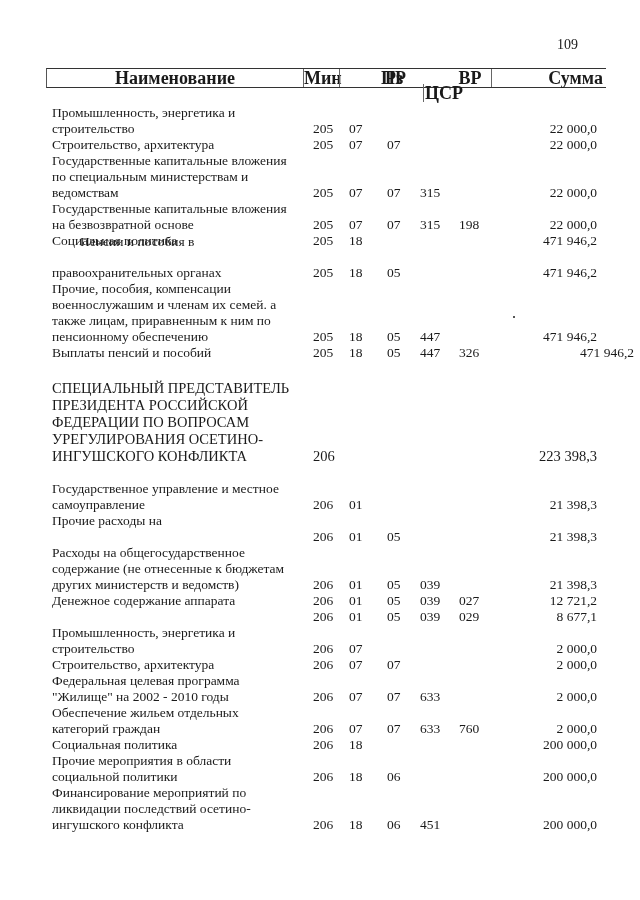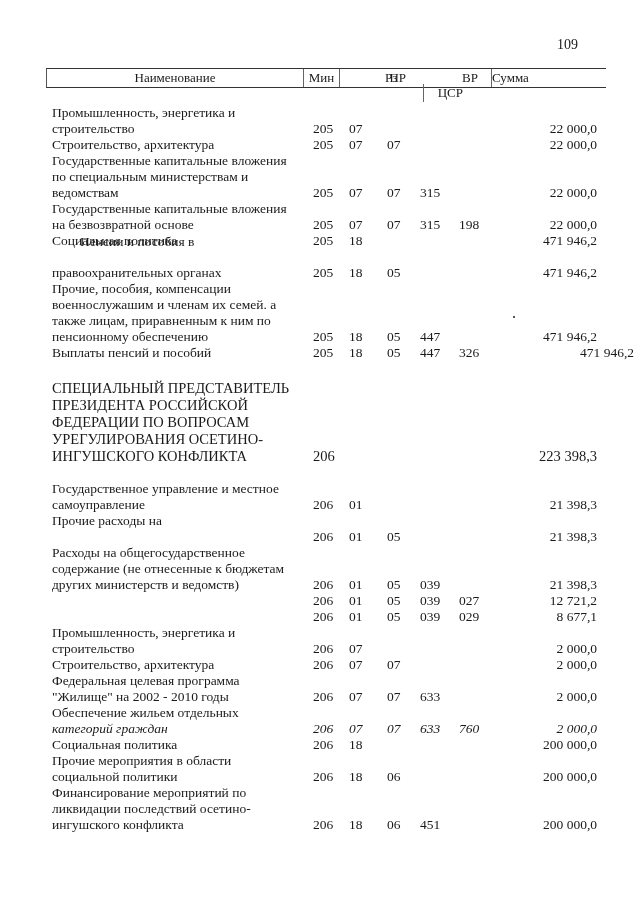--- a/index.html
+++ b/index.html
@@ -11,7 +11,8 @@
   .header-box {
     position: absolute; left: 46px; top: 68px; width: 559px; height: 18px;
     border-top: 1px solid #333; border-bottom: 1px solid #333; border-left: 1px solid #555;
-    font-size: 13px;
+    font-size: 18px;
+    font-weight: bold;
   }
   .hcell { position: absolute; top: 0; height: 18px; line-height: 18px; box-sizing: border-box; }
   .hcell.div { border-left: 1px solid #666; }

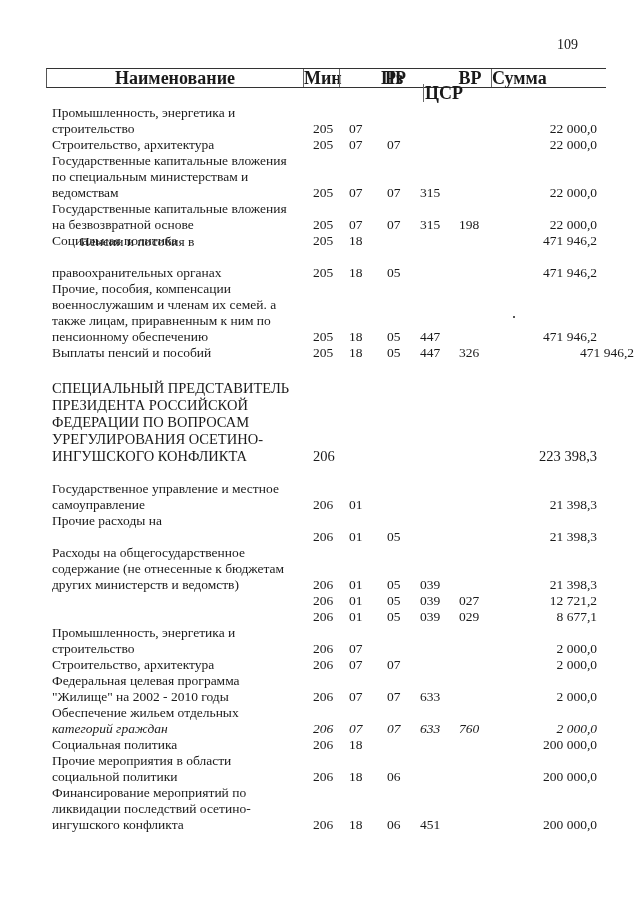--- a/index.html
+++ b/index.html
@@ -22,7 +22,7 @@
   .h-pr { left: 324px; width: 38px; text-align: right; padding-right: 3px; }
   .h-csr { left: 376px; width: 40px; text-align: right; margin-top: 15px; }
   .h-vr { left: 402px; width: 42px; text-align: center; }
-  .h-sum { left: 444px; width: 115px; padding-right: 3px; }
+  .h-sum { left: 444px; width: 115px; text-align: right; padding-right: 3px; }
 
   .line { position: absolute; left: 0; width: 640px; height: 16px; font-size: 13.5px; line-height: 16px; }
   .line.big { height: 17px; line-height: 17px; font-size: 14.5px; }

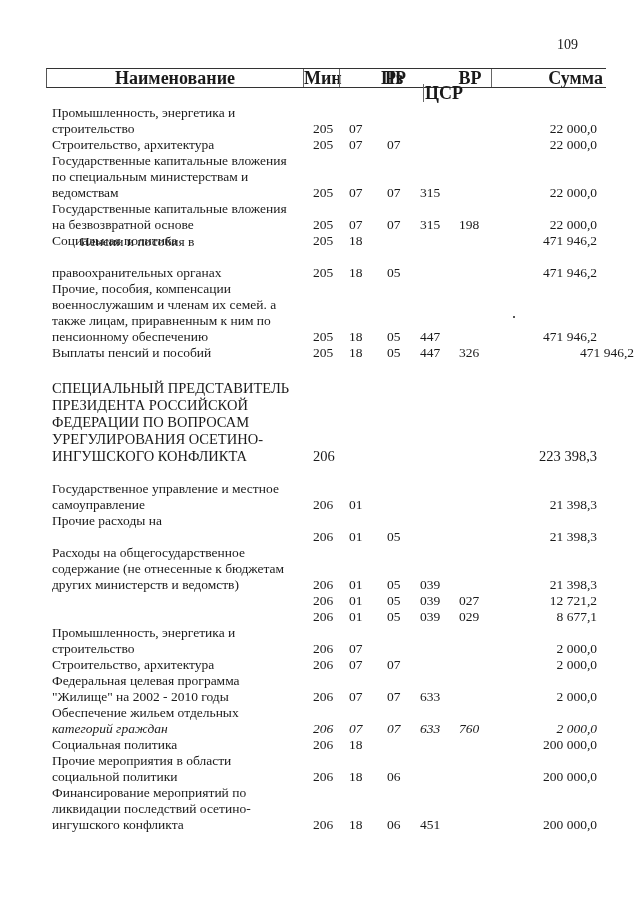--- a/index.html
+++ b/index.html
@@ -185,6 +185,7 @@
       <span class="c-sum">21 398,3</span>
     </div>
     <div class="line" style="top: 593px;">
+      <span class="name">Денежное содержание аппарата</span>
       <span class="c-min">206</span>
       <span class="c-rz">01</span>
       <span class="c-pr">05</span>

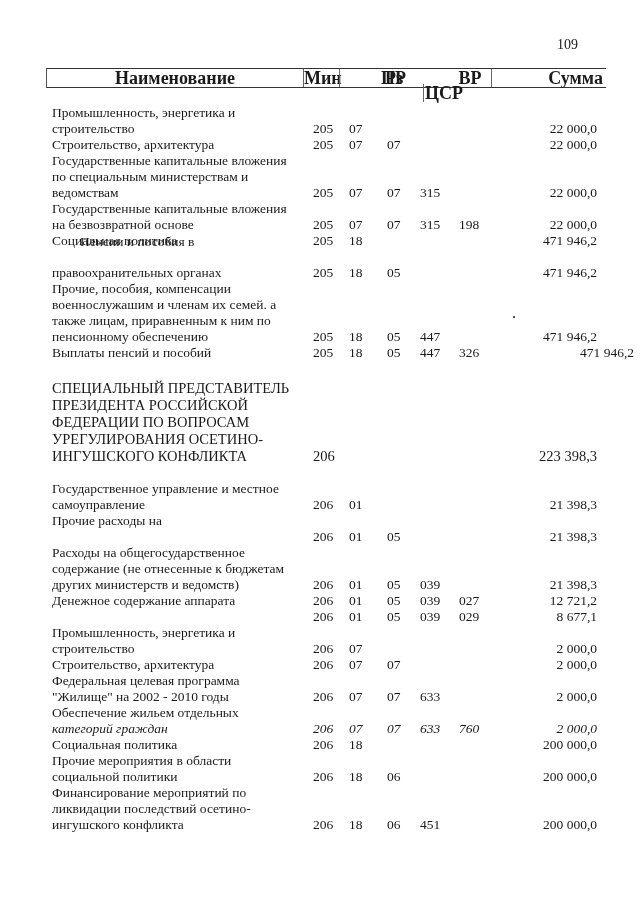--- a/index.html
+++ b/index.html
@@ -231,7 +231,7 @@
     <div class="line" style="top: 705px;">
       <span class="name">Обеспечение жильем отдельных</span>
     </div>
-    <div class="line" style="top: 721px; font-style: italic;">
+    <div class="line" style="top: 721px;">
       <span class="name">категорий граждан</span>
       <span class="c-min">206</span>
       <span class="c-rz">07</span>

